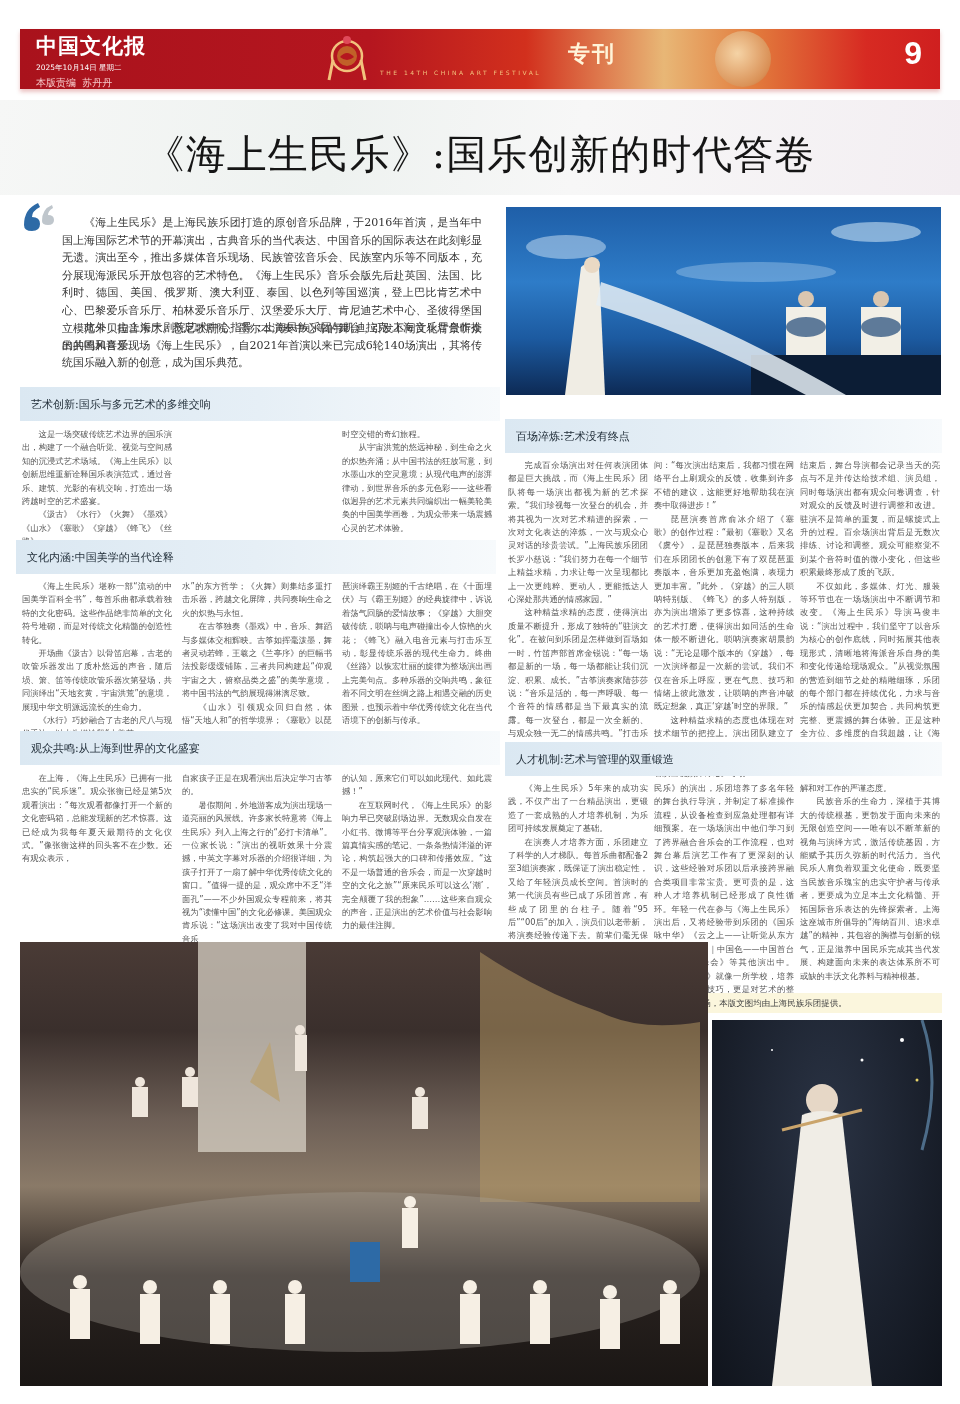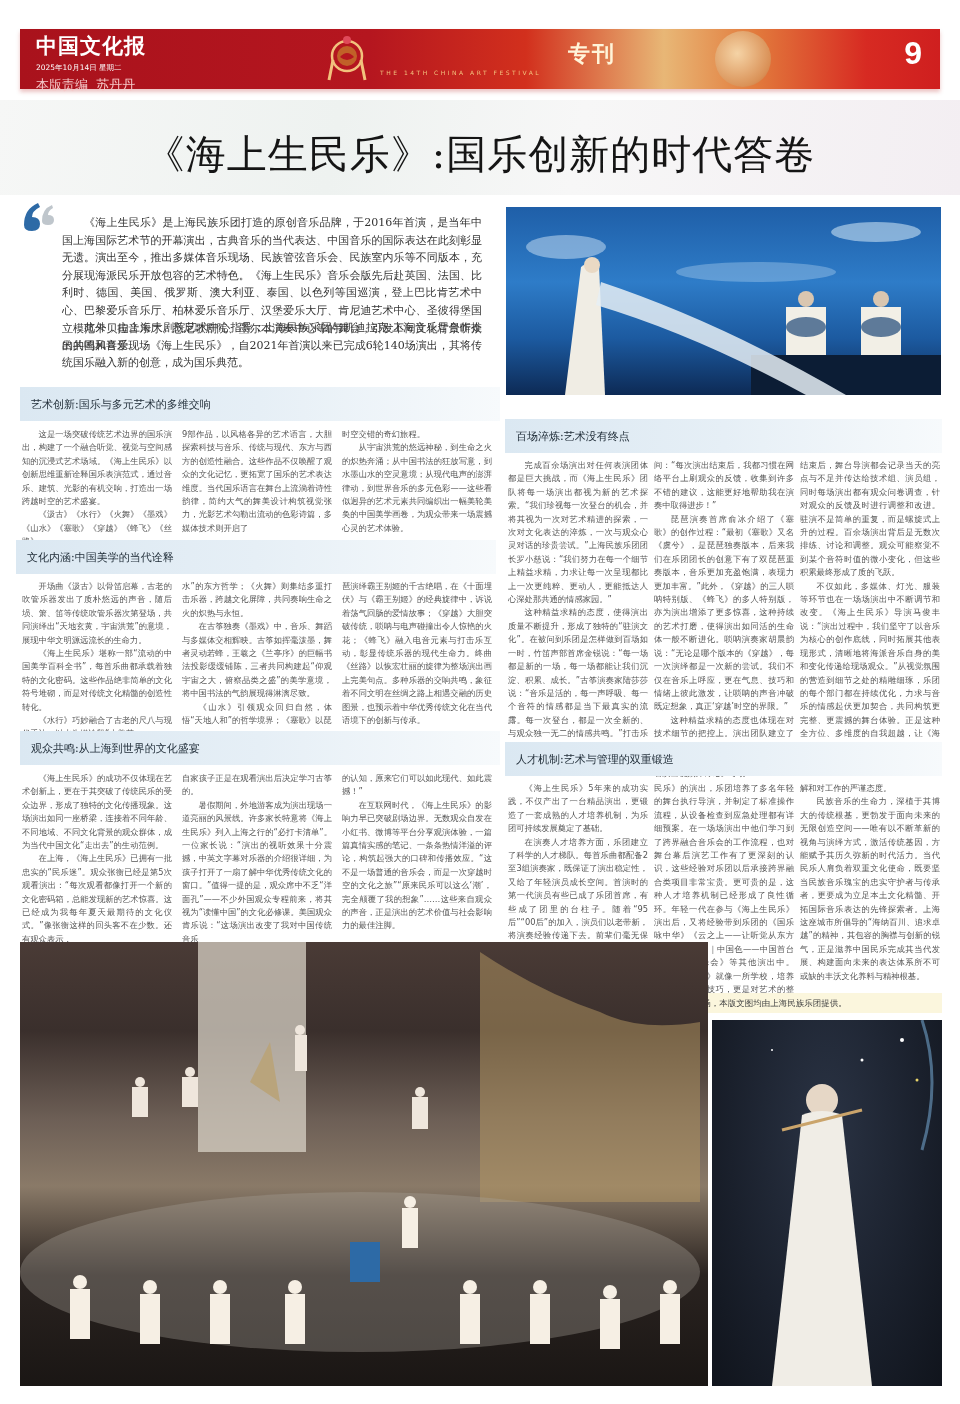--- a/index.html
+++ b/index.html
@@ -8,7 +8,7 @@
 .masthead{position:absolute;left:20px;top:29px;width:920px;height:60px;background:linear-gradient(90deg,#a9121c 0%,#b5161f 38%,#d2301d 55%,#e8b776 70%,#e27a3c 80%,#d72a22 92%,#cf1f1f 100%);box-shadow:0 3px 4px rgba(180,20,20,.25)}
 .mast-logo{position:absolute;left:16px;top:3px;color:#fff;font-size:21px;font-family:"DejaVu Serif",serif;font-weight:bold;letter-spacing:1px;}
 .mast-date{position:absolute;left:16px;top:34px;color:#fff;font-size:7.5px;font-family:"DejaVu Sans",sans-serif}
-.mast-editor{position:absolute;left:16px;top:47px;color:#f5c8c8;font-size:13px;font-family:"DejaVu Sans",sans-serif}
+.mast-editor{position:absolute;left:16px;top:47px;color:#f5c8c8;font-size:10px;font-family:"DejaVu Sans",sans-serif}
 .mast-emblem{position:absolute;left:305px;top:3px;width:44px;height:52px}
 .mast-fest{position:absolute;left:358px;top:8px;color:#f6c47a;font-size:22px;font-weight:bold;letter-spacing:1px}
 .mast-fest-en{position:absolute;left:360px;top:40px;color:#f2c27d;font-size:6px;letter-spacing:2.5px;font-family:"DejaVu Sans",sans-serif}

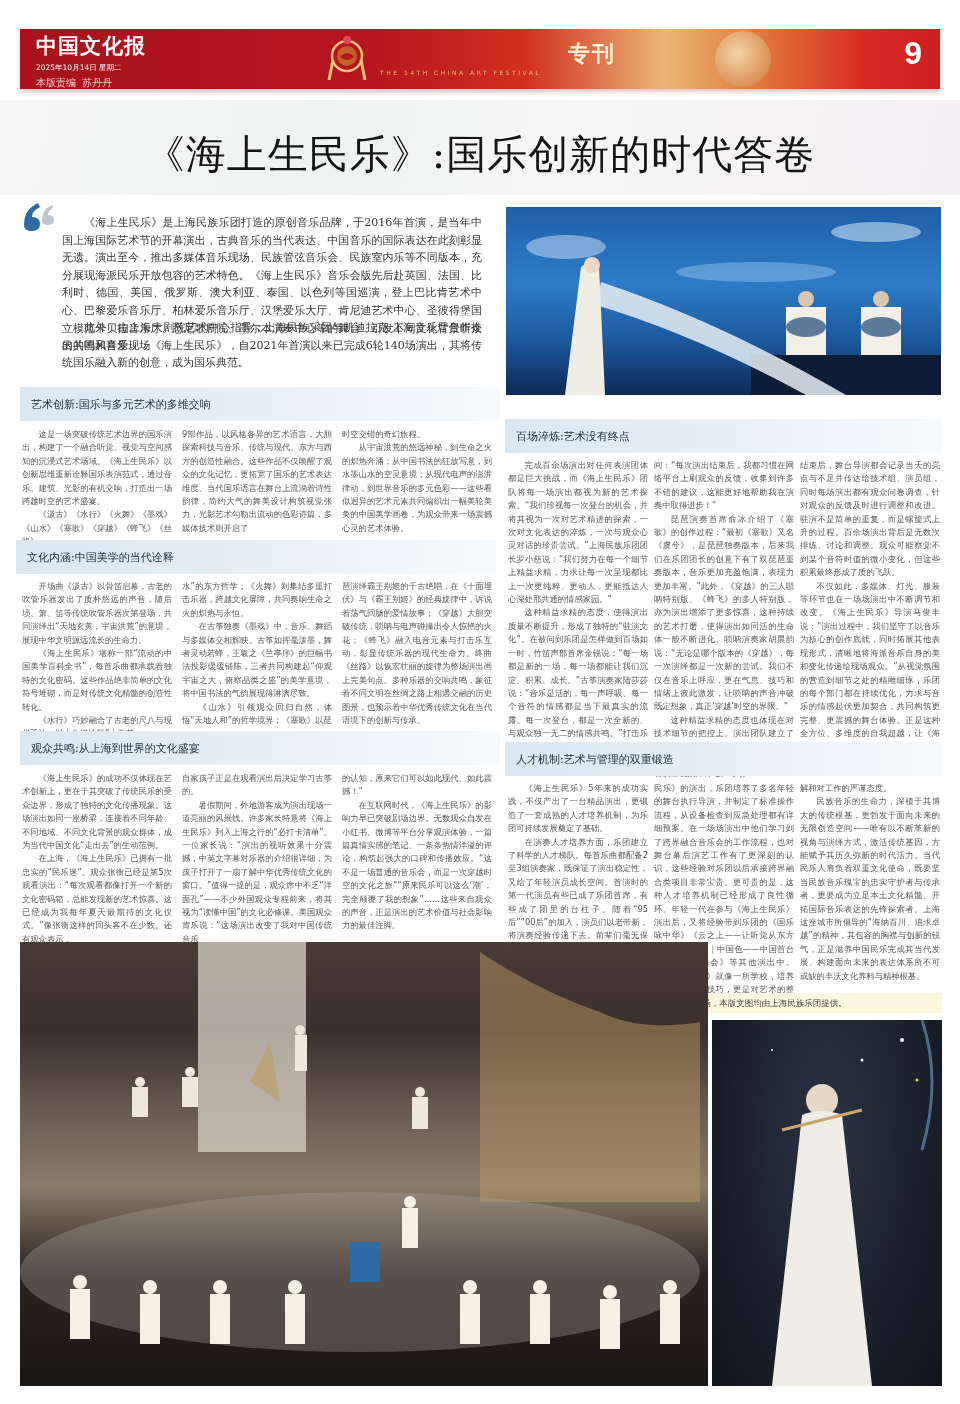--- a/index.html
+++ b/index.html
@@ -84,9 +84,6 @@
   <div class="col" style="width:150px">
     <p>这是一场突破传统艺术边界的国乐演出，构建了一个融合听觉、视觉与空间感知的沉浸式艺术场域。《海上生民乐》以创新思维重新诠释国乐表演范式，通过音乐、建筑、光影的有机交响，打造出一场跨越时空的艺术盛宴。</p>
     <p>《汲古》《水行》《火舞》《墨戏》《山水》《塞歌》《穿越》《蜂飞》《丝路》</p>
-  </div>
-  <div class="col" style="width:150px">
-    <p class="cont">9部作品，以风格各异的艺术语言，大胆探索科技与音乐、传统与现代、东方与西方的创造性融合。这些作品不仅唤醒了观众的文化记忆，更拓宽了国乐的艺术表达维度。当代国乐语言在舞台上流淌着诗性韵律，简约大气的舞美设计构筑视觉张力，光影艺术勾勒出流动的色彩诗篇，多媒体技术则开启了</p>
   </div>
   <div class="col" style="width:150px">
     <p class="cont">时空交错的奇幻旅程。</p>

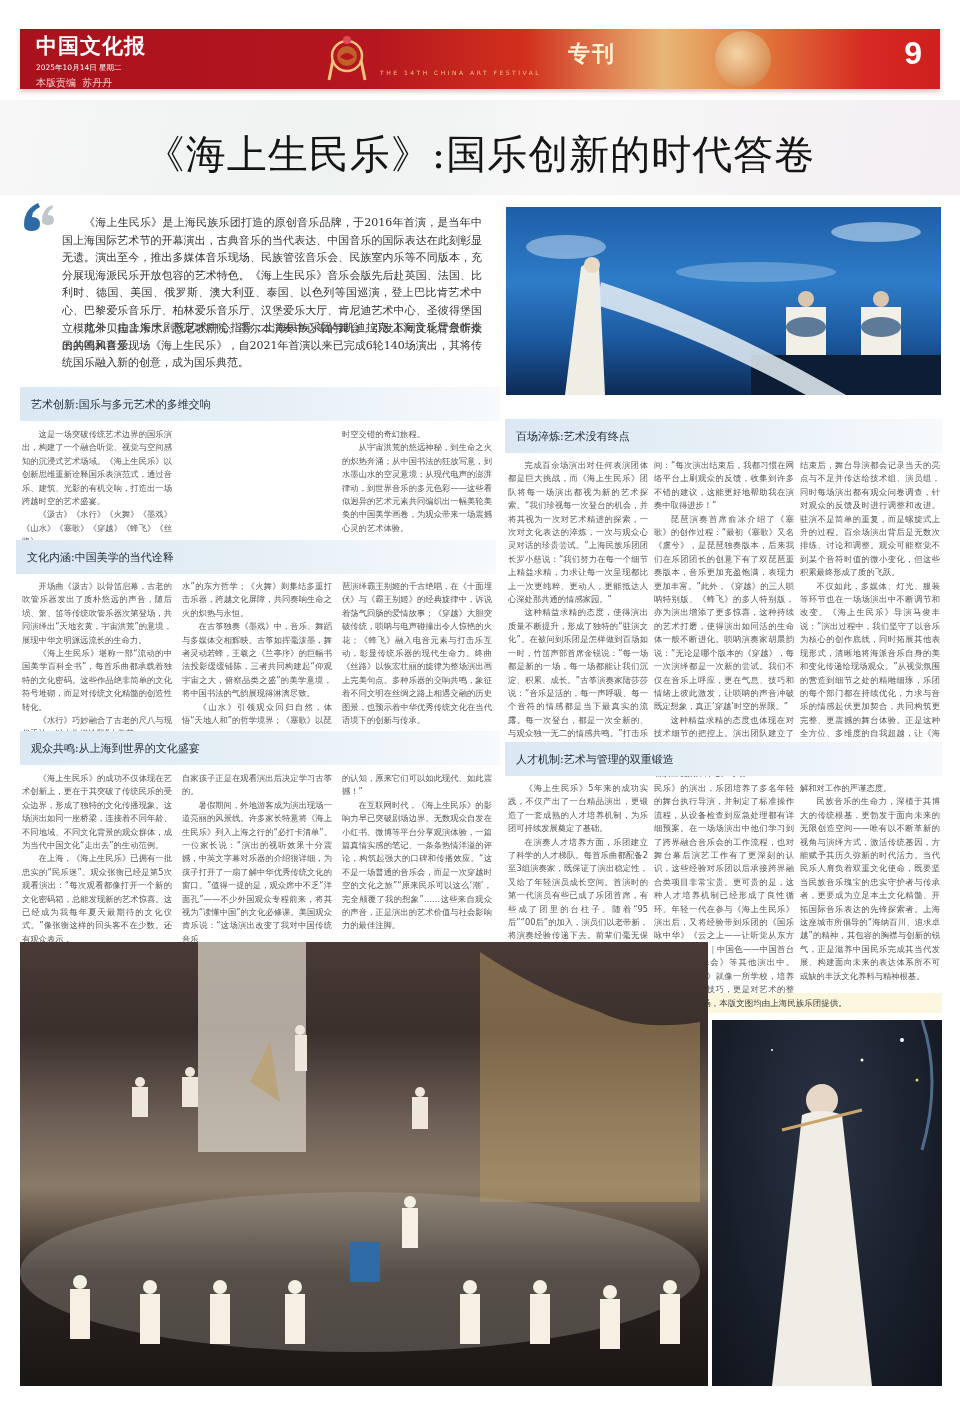--- a/index.html
+++ b/index.html
@@ -94,8 +94,8 @@
 <div class="section-bar" style="left:16px;top:540px;width:480px">文化内涵:中国美学的当代诠释</div>
 <div class="cols" style="left:22px;top:580px;width:470px;height:150px">
   <div class="col" style="width:150px">
+    <p>《海上生民乐》堪称一部“流动的中国美学百科全书”，每首乐曲都承载着独特的文化密码。这些作品绝非简单的文化符号堆砌，而是对传统文化精髓的创造性转化。</p>
     <p>开场曲《汲古》以骨笛启幕，古老的吹管乐器发出了质朴悠远的声音，随后埙、箫、笛等传统吹管乐器次第登场，共同演绎出“天地玄黄，宇宙洪荒”的意境，展现中华文明源远流长的生命力。</p>
-    <p>《海上生民乐》堪称一部“流动的中国美学百科全书”，每首乐曲都承载着独特的文化密码。这些作品绝非简单的文化符号堆砌，而是对传统文化精髓的创造性转化。</p>
     <p>《水行》巧妙融合了古老的尺八与现代手法，以水为媒诠释“上善若</p>
   </div>
   <div class="col" style="width:150px">

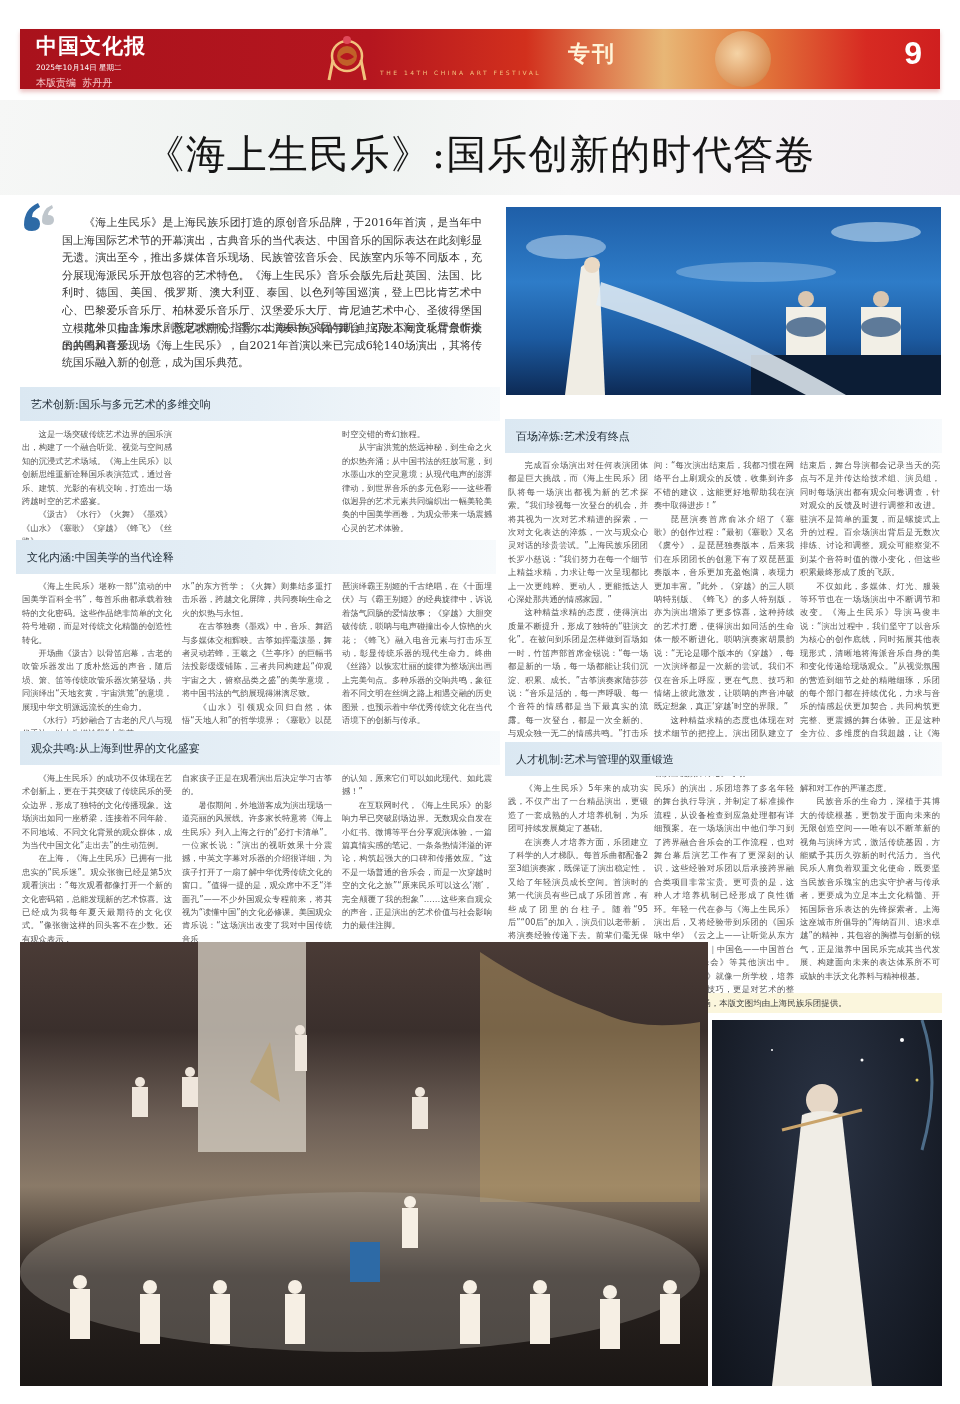--- a/index.html
+++ b/index.html
@@ -111,7 +111,6 @@
 <div class="section-bar" style="left:20px;top:731px;width:480px">观众共鸣:从上海到世界的文化盛宴</div>
 <div class="cols" style="left:22px;top:772px;width:470px;height:160px">
   <div class="col" style="width:150px">
-    <p>《海上生民乐》的成功不仅体现在艺术创新上，更在于其突破了传统民乐的受众边界，形成了独特的文化传播现象。这场演出如同一座桥梁，连接着不同年龄、不同地域、不同文化背景的观众群体，成为当代中国文化“走出去”的生动范例。</p>
     <p>在上海，《海上生民乐》已拥有一批忠实的“民乐迷”。观众张衡已经是第5次观看演出：“每次观看都像打开一个新的文化密码箱，总能发现新的艺术惊喜。这已经成为我每年夏天最期待的文化仪式。”像张衡这样的回头客不在少数。还有观众表示，</p>
   </div>
   <div class="col" style="width:150px">

